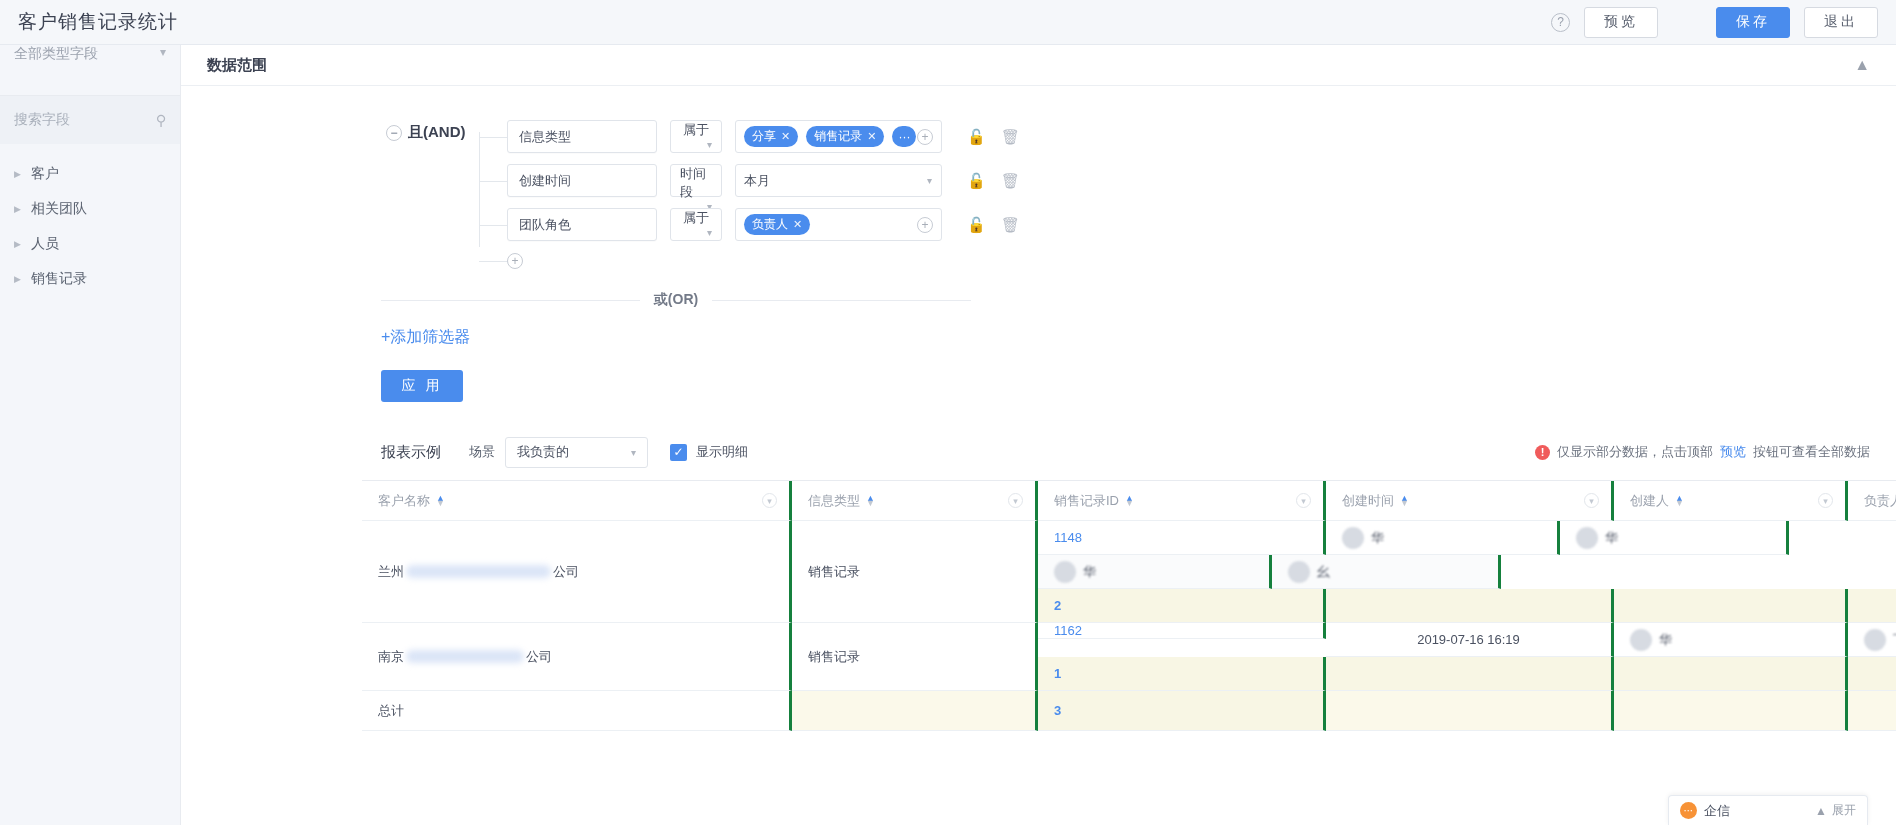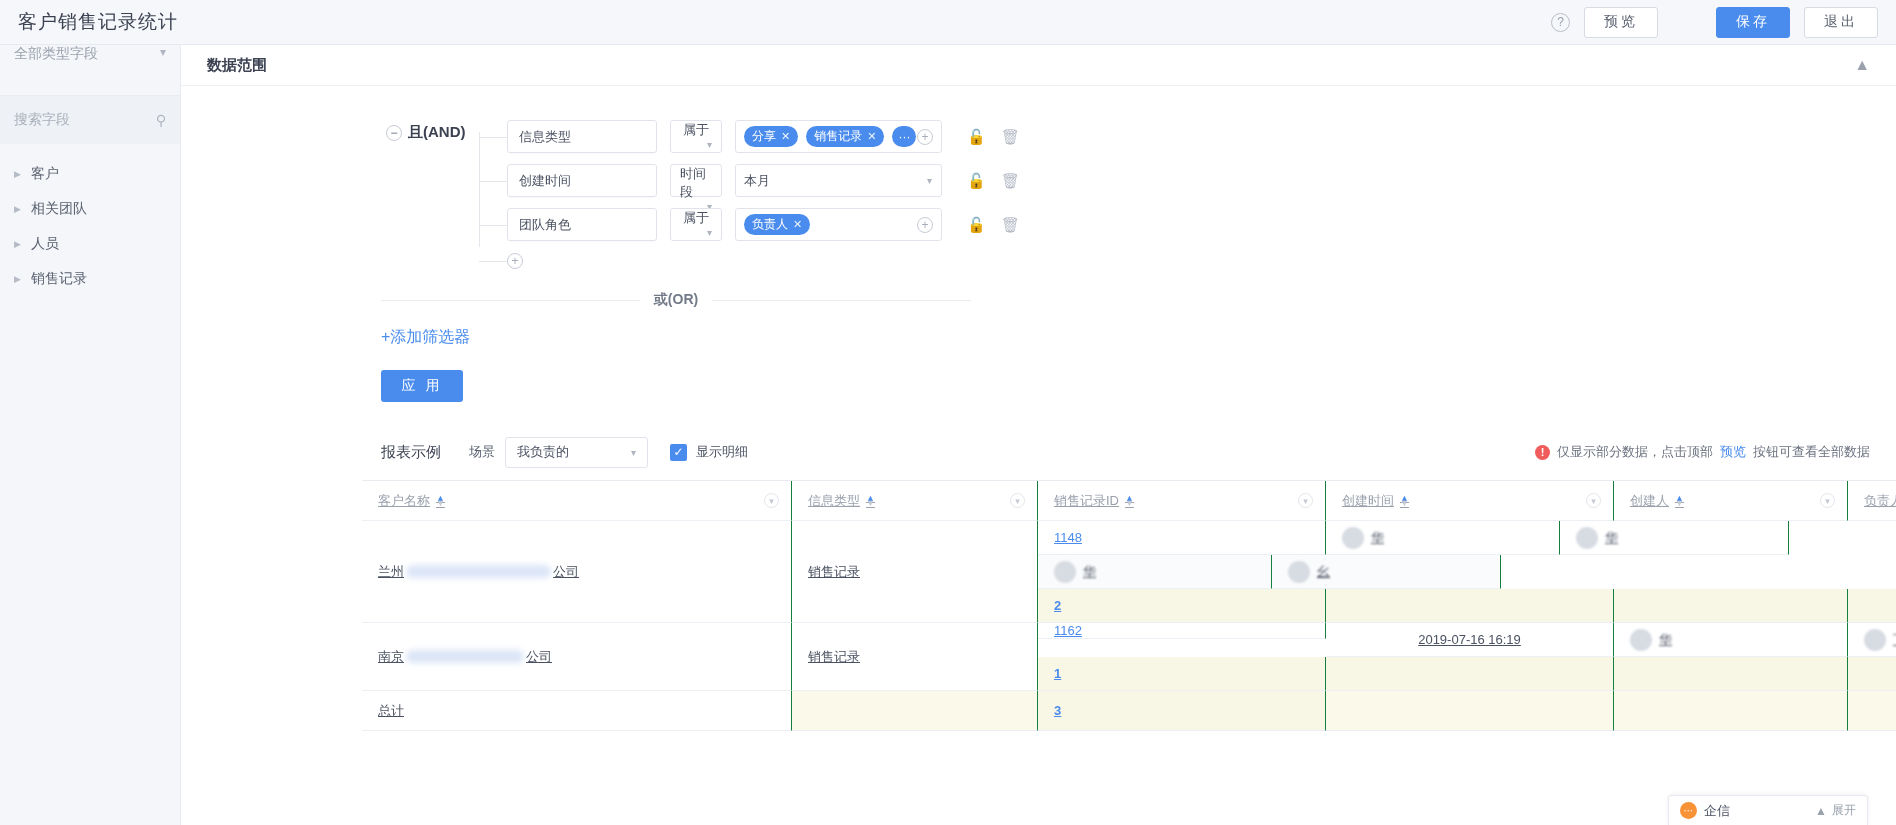--- a/index.html
+++ b/index.html
@@ -152,8 +152,8 @@
   .tbl{ margin:0 0 0 181px; border-top:1px solid #e8ebf0; width:1715px; }
   .trow{ display:flex; }
   .th, .td{
-    border-right:1px solid #15803d; border-bottom:1px solid #ecf0f4;
-    display:flex; align-items:center; padding:0 16px; font-size:13px; position:relative;text-decoration:underline;
+    border-right:3px solid #15803d; border-bottom:1px solid #ecf0f4;
+    display:flex; align-items:center; padding:0 16px; font-size:13px; position:relative;
   }
   .th{ height:40px; color:#9aa1ad; background:#fff; }
   .th .sort{ margin-left:6px; display:inline-flex; flex-direction:column; line-height:5px; }

